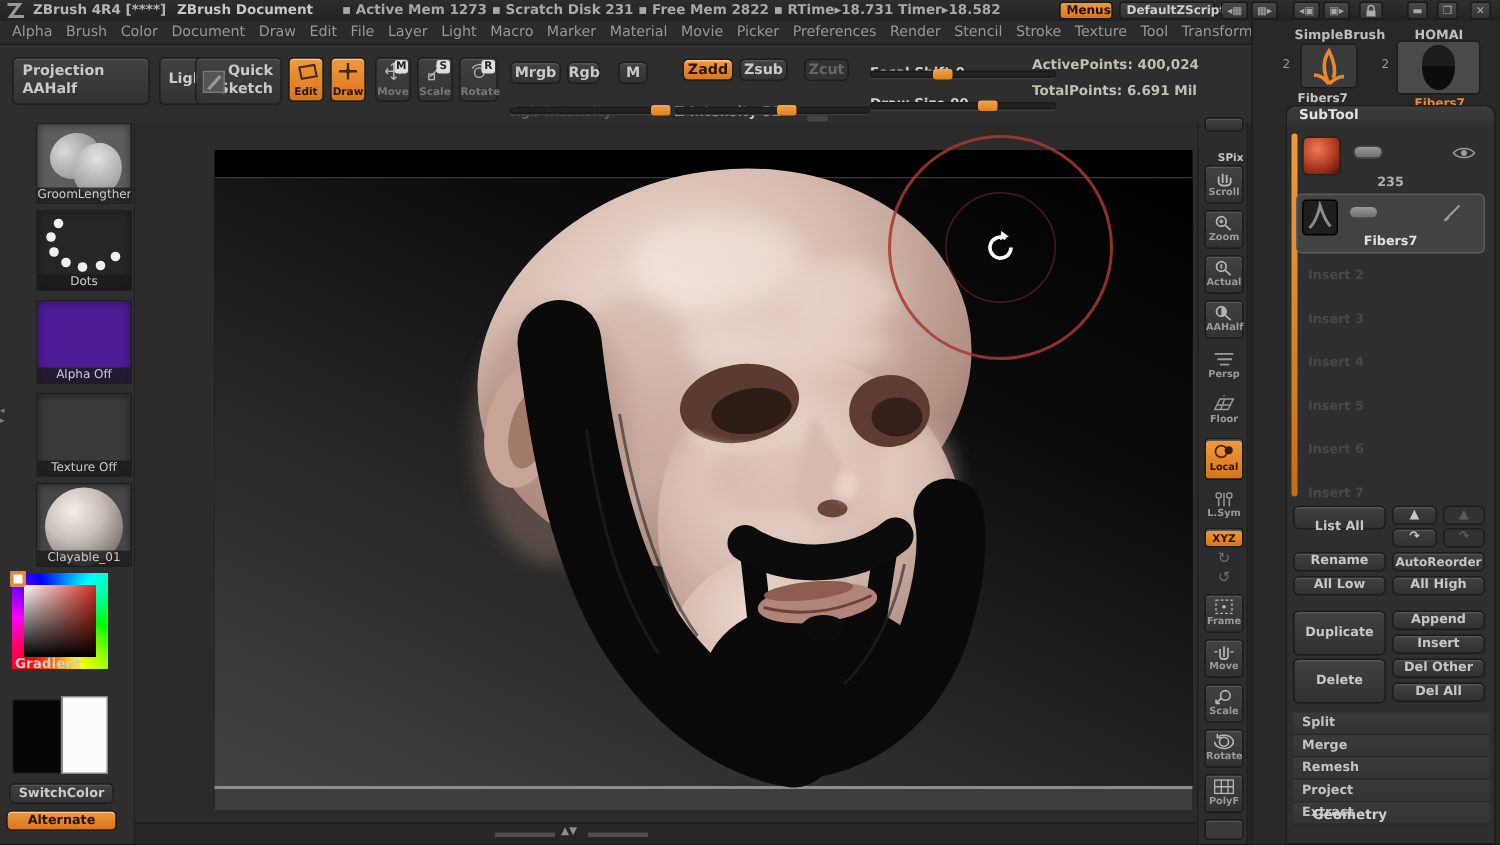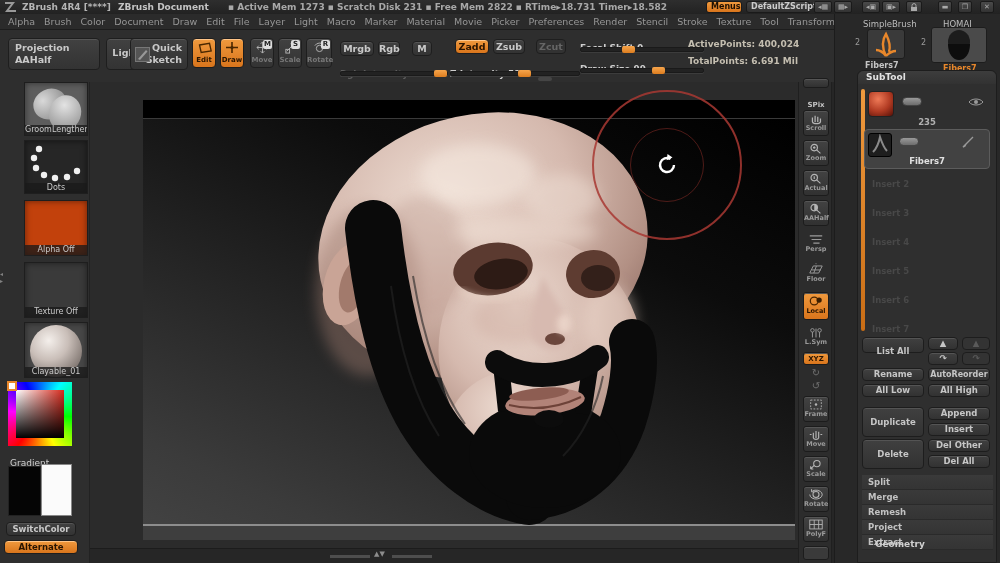--- a/index.html
+++ b/index.html
@@ -51,7 +51,7 @@
   .rsbtn svg{display:block;margin:1px auto 0;}
   
   #righttray{left:834px;top:14px;width:166px;height:549px;background:#282828;border-left:1px solid #1c1c1c;}
-  .qcap{position:absolute;font-size:8.5px;font-weight:normal;color:#bdbdbd;text-align:right;}
+  .qcap{position:absolute;font-size:8.5px;font-weight:bold;color:#bdbdbd;text-align:right;}
   #subtool{position:absolute;left:22px;top:56px;width:140px;height:493px;background:#2f2f2f;border:1px solid #1d1d1d;border-radius:6px 6px 0 0;}
   #subtool .hdr{height:13px;background:linear-gradient(#3d3d3d,#323232);border-radius:6px 6px 0 0;font-size:9px;font-weight:bold;color:#e2e2e2;padding:1px 0 0 8px;}
   #stscroll{position:absolute;left:3px;top:18px;width:4px;height:242px;background:linear-gradient(#f09a3e,#c96d15);border-radius:2px;}

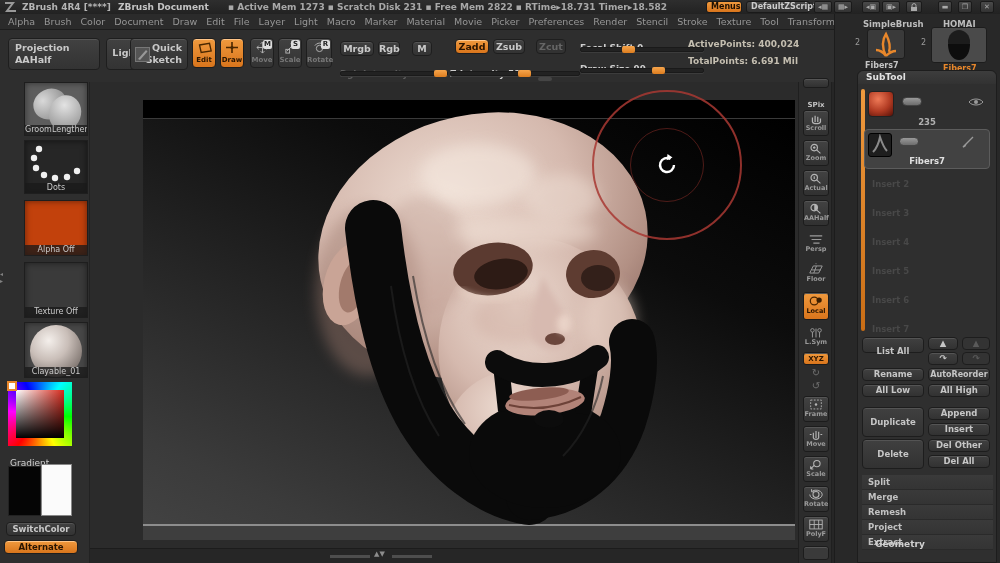--- a/index.html
+++ b/index.html
@@ -309,7 +309,7 @@
 
   <div class="abs" id="rightshelf">
     <div class="rsbtn" style="top:-4px;height:10px"></div>
-    <div class="abs" style="left:4px;top:10px;width:26px;text-align:center">
+    <div class="abs" style="left:4px;top:10px;width:26px;text-align:right">
       <span style="font-size:7px;font-weight:bold;color:#c5c5c5">SPix</span>
       <div style="height:4px;background:#222;border-radius:2px;position:relative">
           <div style="position:absolute;left:2px;top:0;width:12px;height:4px;background:#e8872b;border-radius:2px"></div>

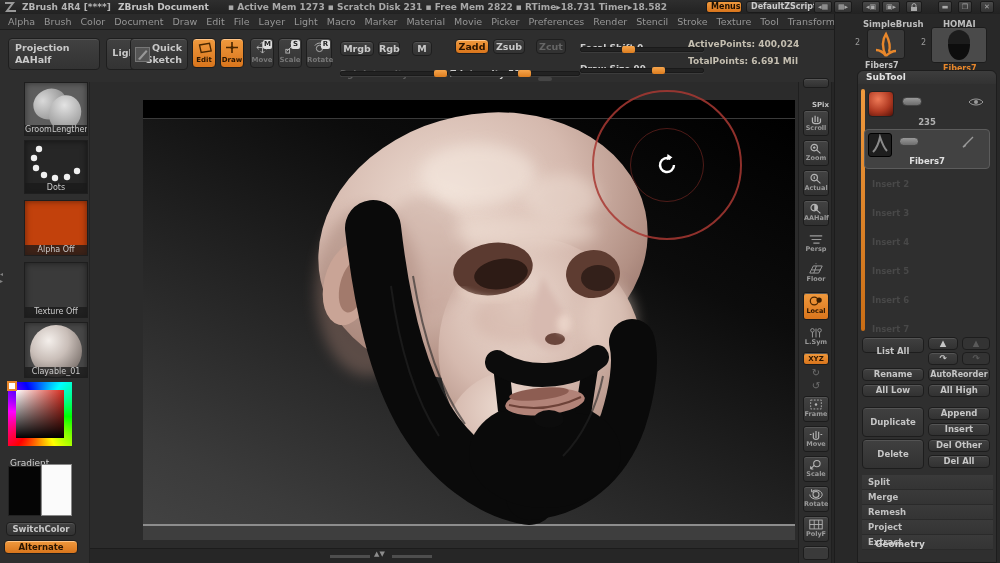--- a/index.html
+++ b/index.html
@@ -201,7 +201,7 @@
       <div class="cap">Dots</div>
     </div>
 
-    <div class="thumb" style="top:118px;height:56px;background:#c2410c">
+    <div class="thumb" style="top:118px;height:56px;background:#4c1d95">
       <div class="cap">Alpha Off</div>
     </div>
 

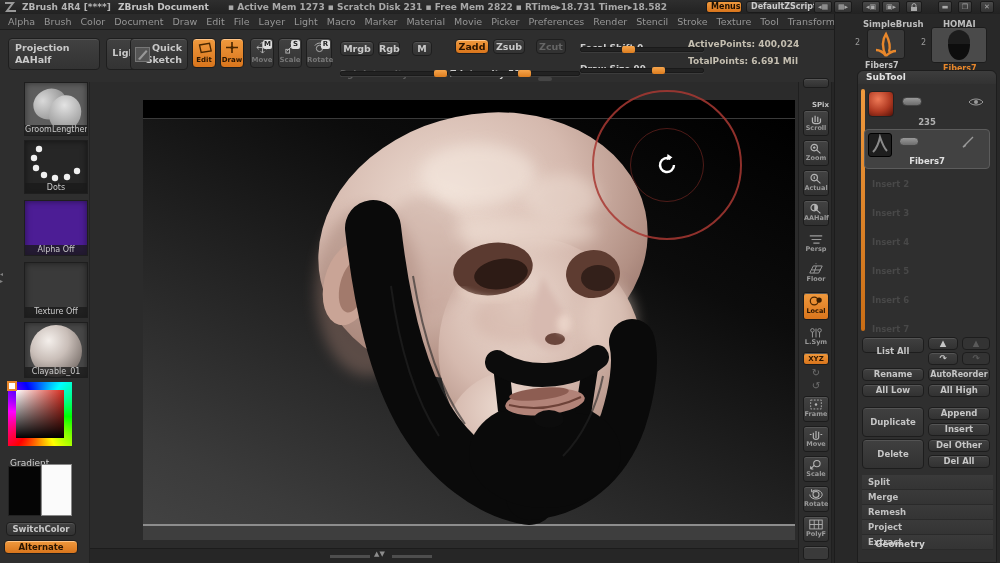--- a/index.html
+++ b/index.html
@@ -218,7 +218,7 @@
       <div class="abs" style="left:8px;top:8px;width:48px;height:48px;background:linear-gradient(to bottom,rgba(0,0,0,0),#000),linear-gradient(to right,#fff,#d62b1e)"></div>
       <div class="abs" style="left:-1px;top:-1px;width:10px;height:10px;background:#fff;border:2px solid #e8872b"></div>
     </div>
-    <div class="abs" style="left:10px;top:376px;font-size:9px;font-weight:normal;color:#cfcfcf">Gradient</div>
+    <div class="abs" style="left:10px;top:356px;font-size:9px;font-weight:bold;color:#cfcfcf">Gradient</div>
 
     <div class="abs" style="left:8px;top:384px;width:33px;height:50px;background:#050505;border:1px solid #222"></div>
     <div class="abs" style="left:41px;top:382px;width:31px;height:52px;background:#fbfbfb;border:1px solid #888"></div>

